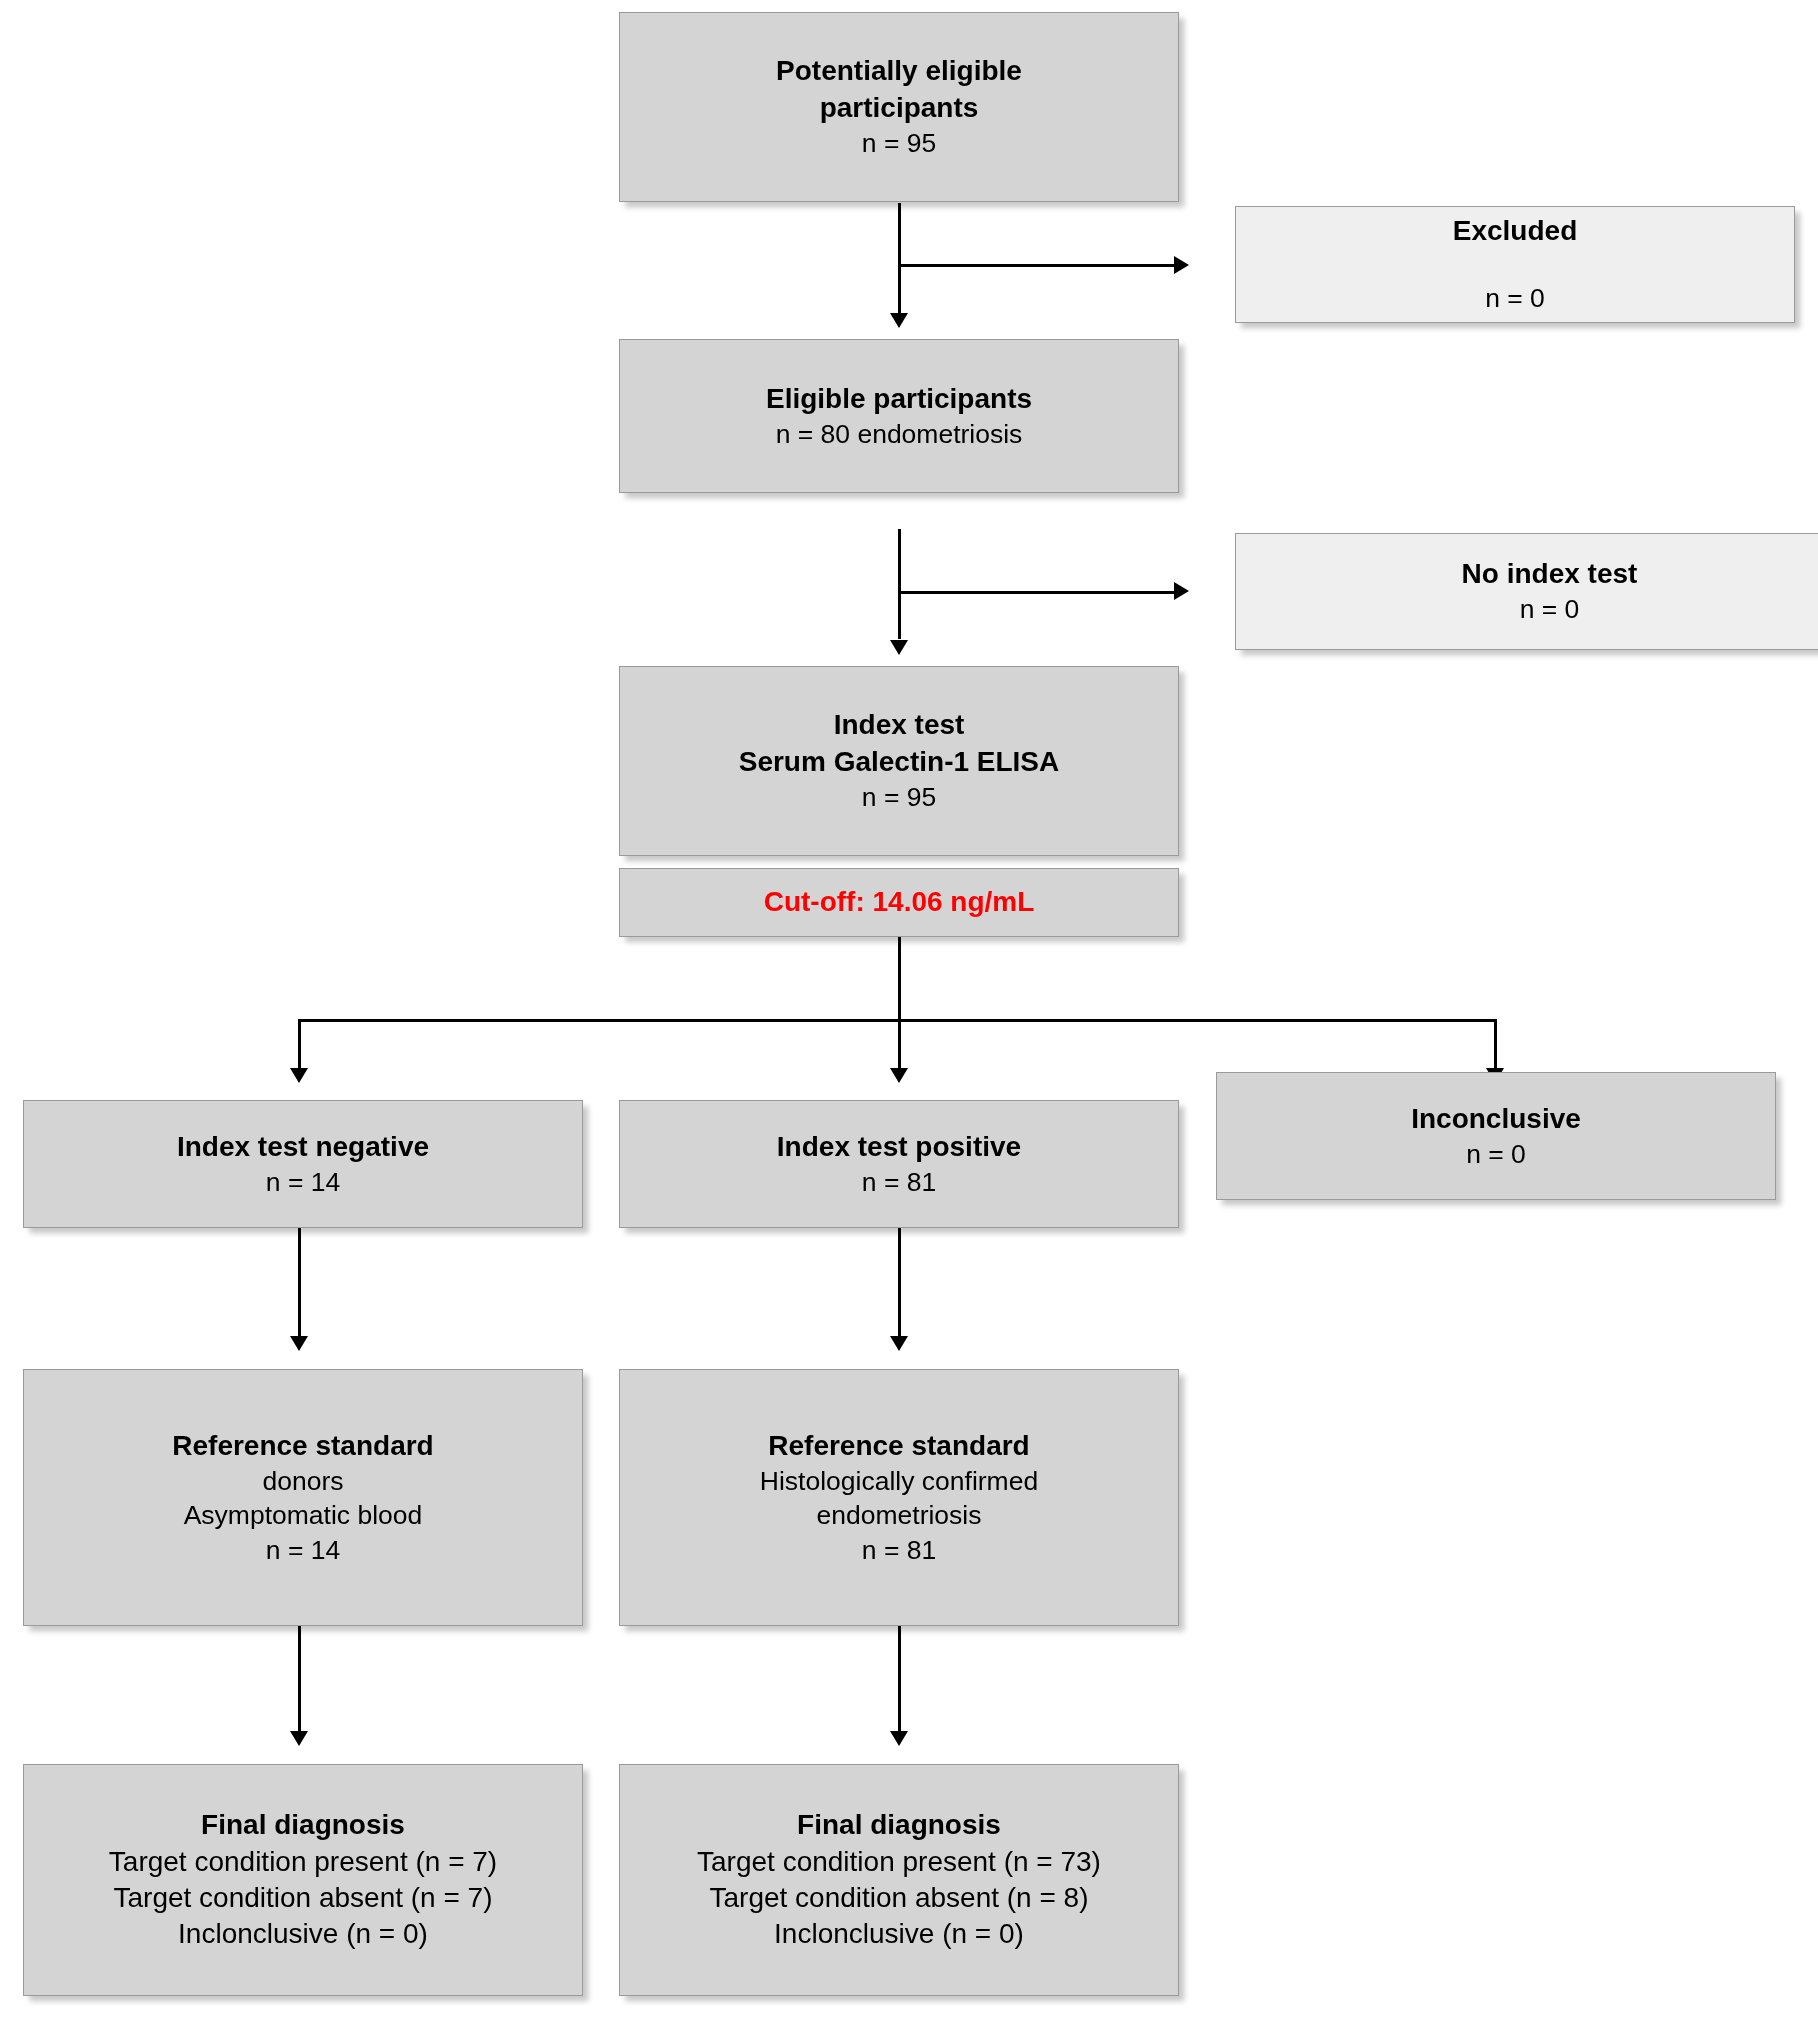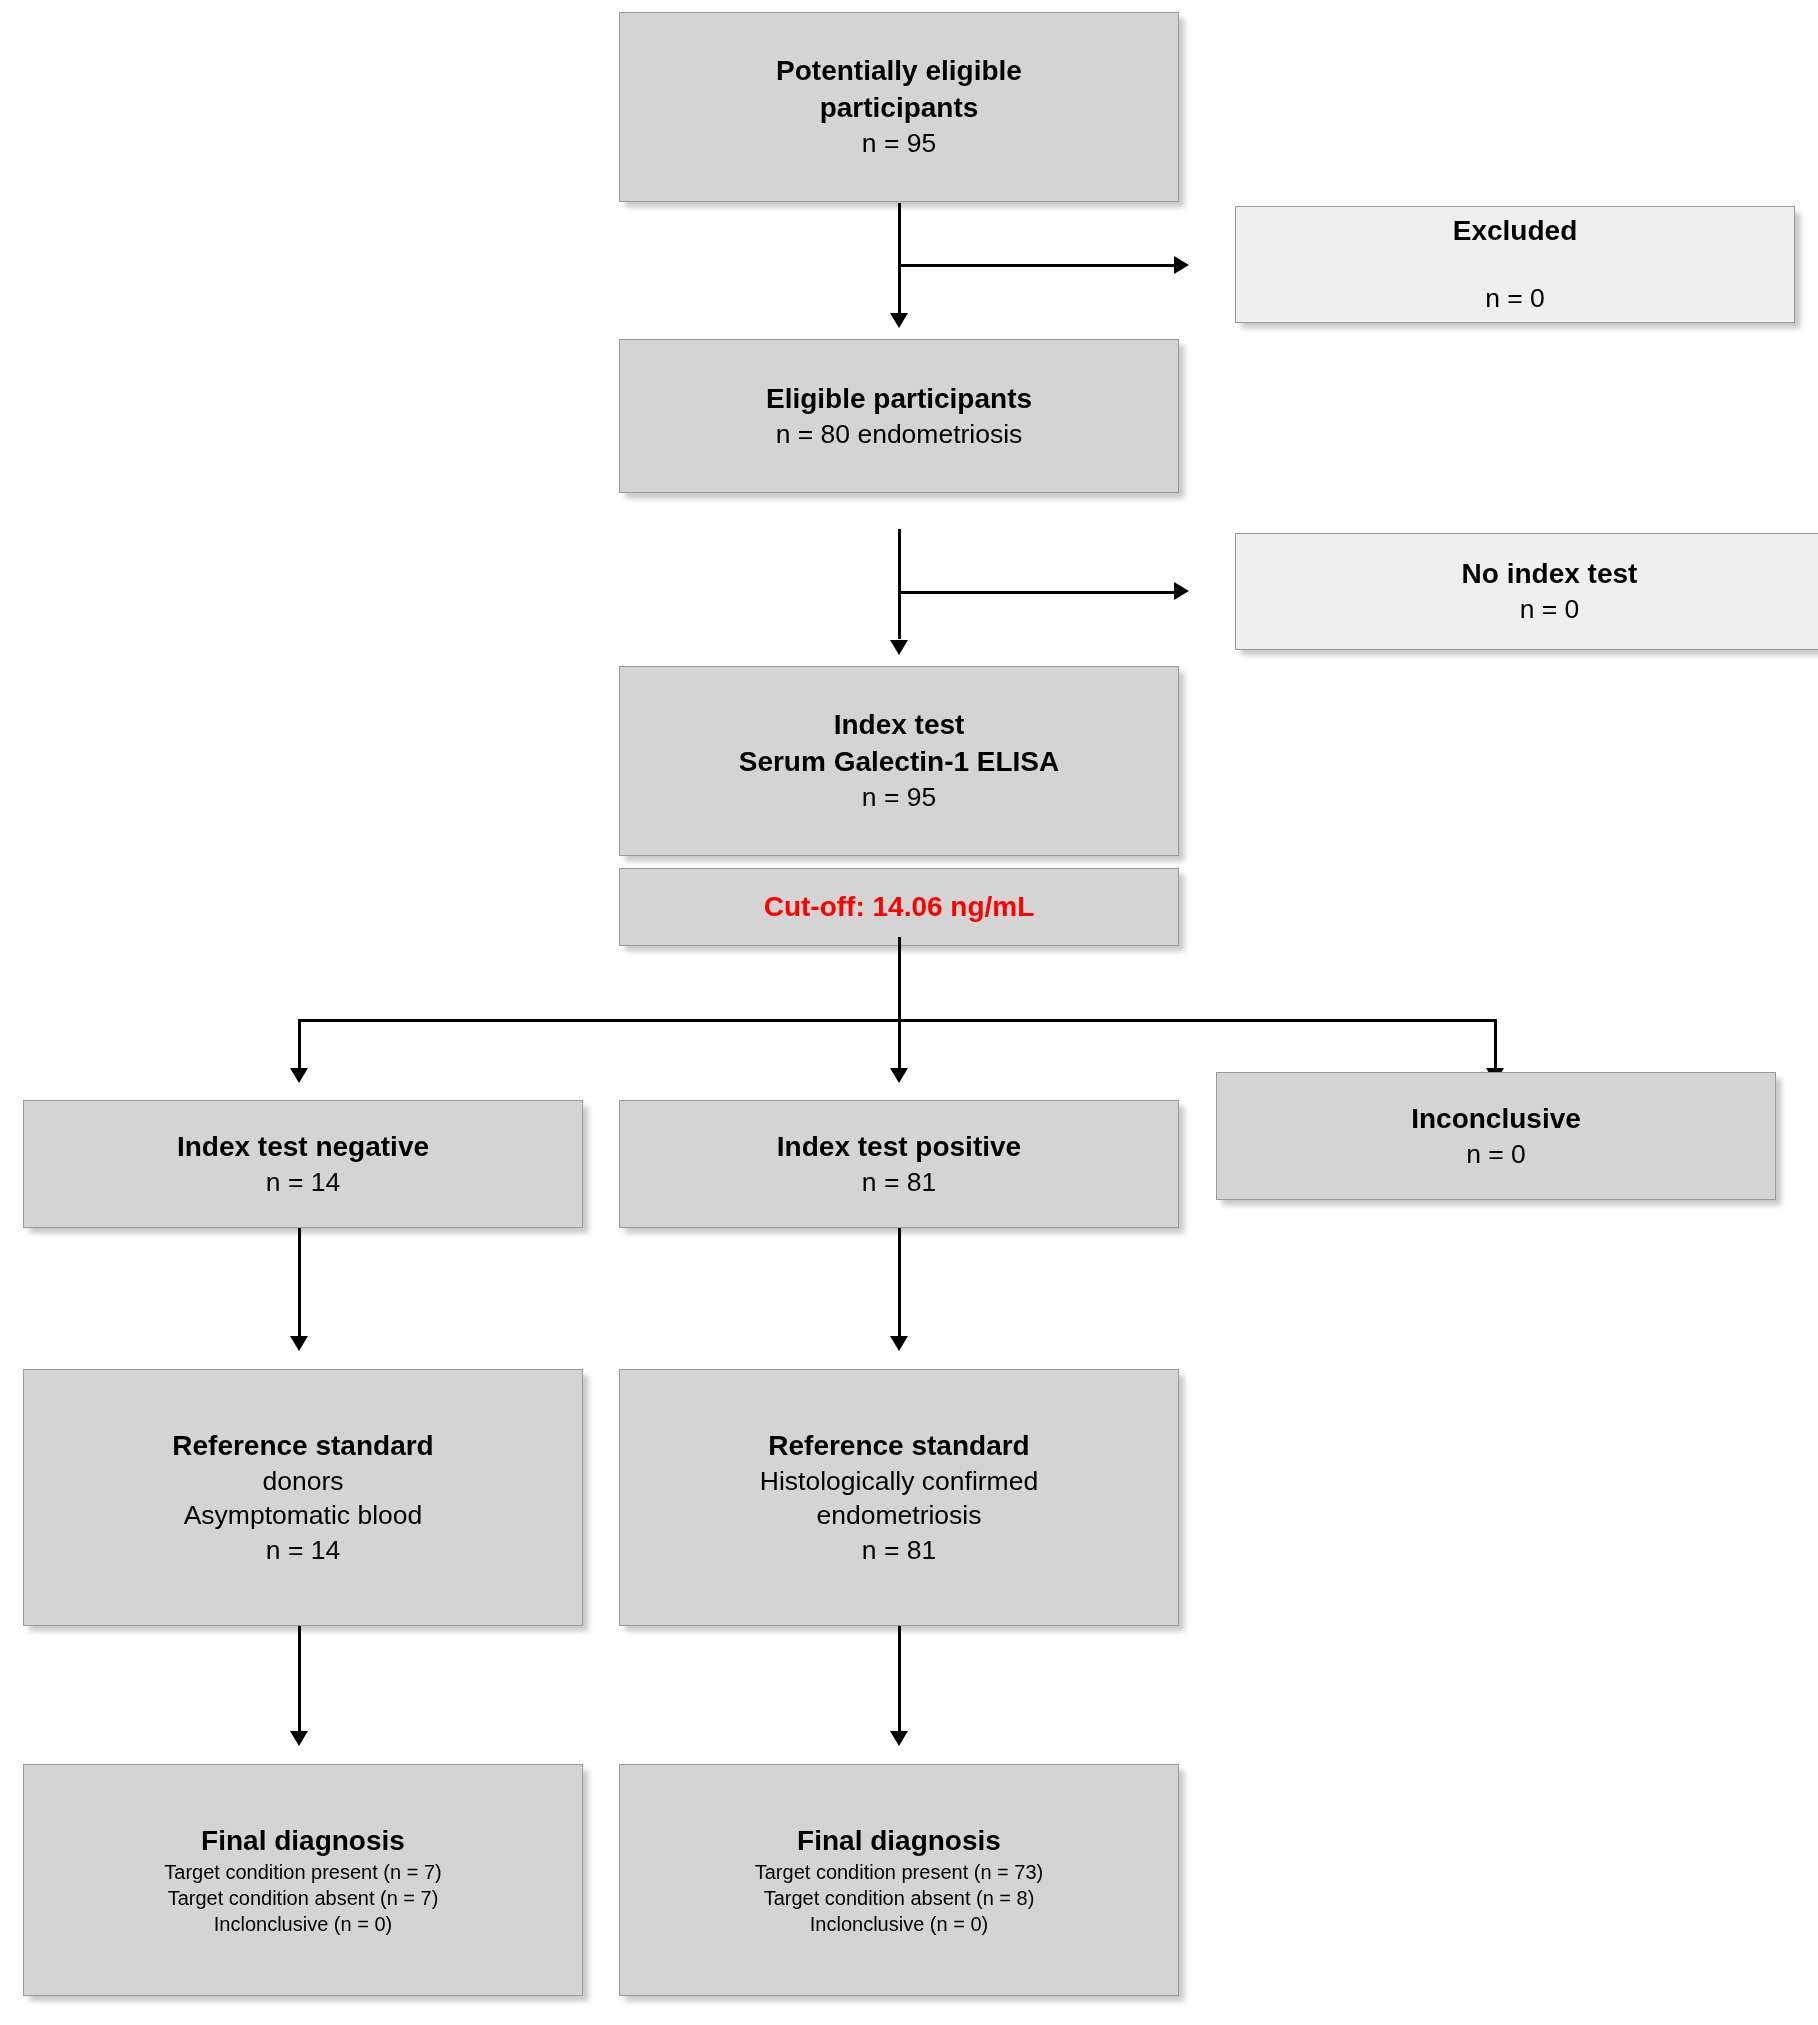--- a/index.html
+++ b/index.html
@@ -124,7 +124,7 @@
     <span class="ln f48">n = 95</span>
   </div>
 
-  <div class="box" style="left:619px; top:868px; width:560px; height:78px;">
+  <div class="box" style="left:619px; top:868px; width:560px; height:69px;">
     <span class="ln red f50">Cut-off: 14.06 ng/mL</span>
   </div>
 

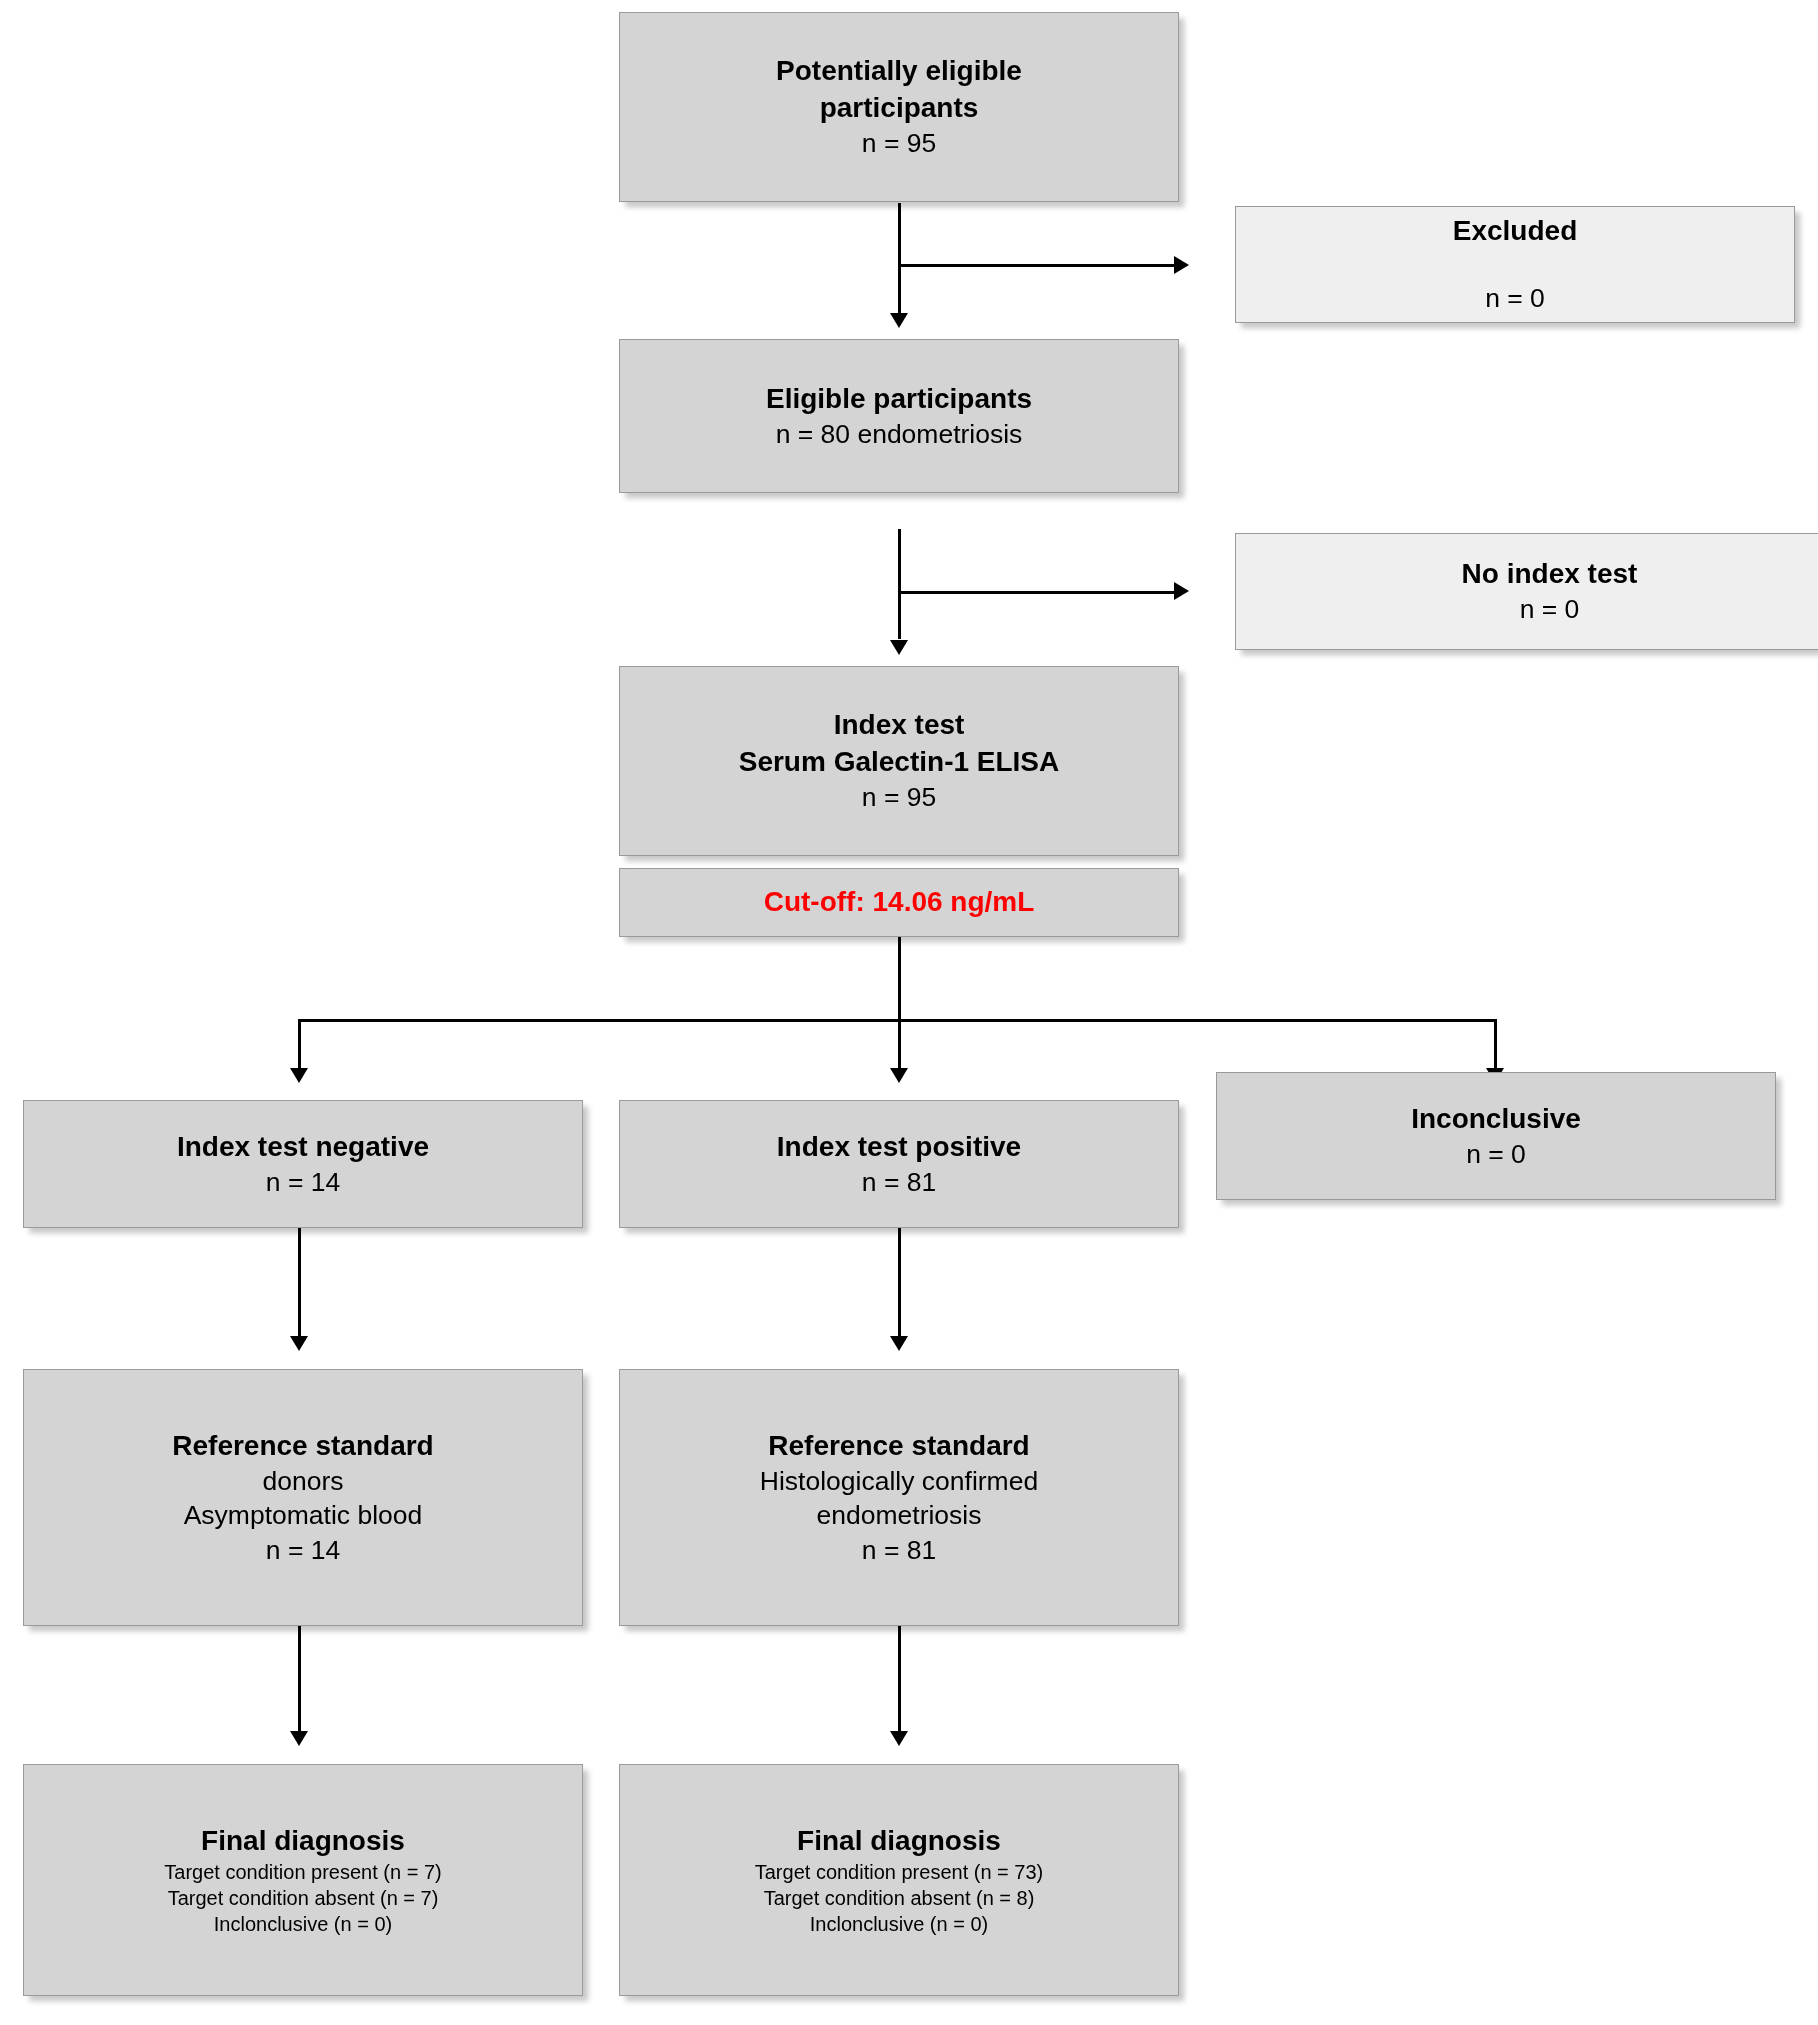--- a/index.html
+++ b/index.html
@@ -50,7 +50,7 @@
   }
   .f50 { font-size: 28px; }
   .f48 { font-size: 26.5px; }
-  .f44 { font-size: 20px; }
+  .f44 { font-size: 28px; }
 
   
   .vline {

